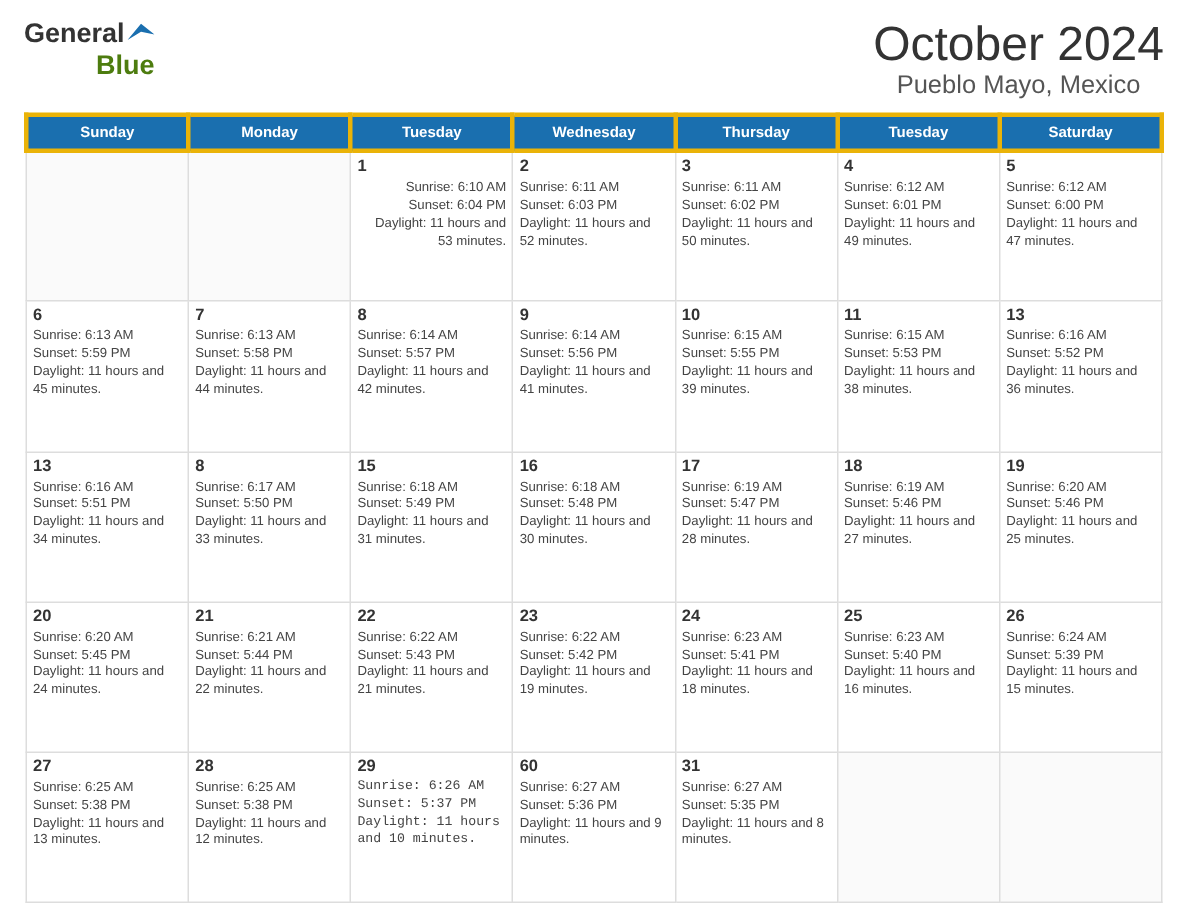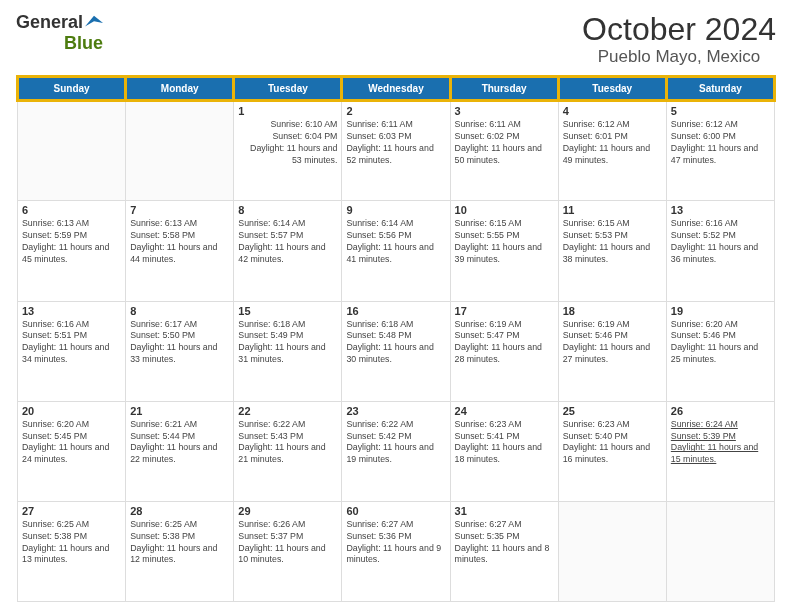--- a/index.html
+++ b/index.html
@@ -295,7 +295,7 @@
           </td>
           <td>
             <span class="day-num">26</span>
-            <div class="day-info" style="white-space: pre-line; text-decoration: underline;">Sunrise: 6:24 AM
+            <div class="day-info" style="white-space: pre-line;">Sunrise: 6:24 AM
 Sunset: 5:39 PM
 Daylight: 11 hours and 15 minutes.</div>
           </td>

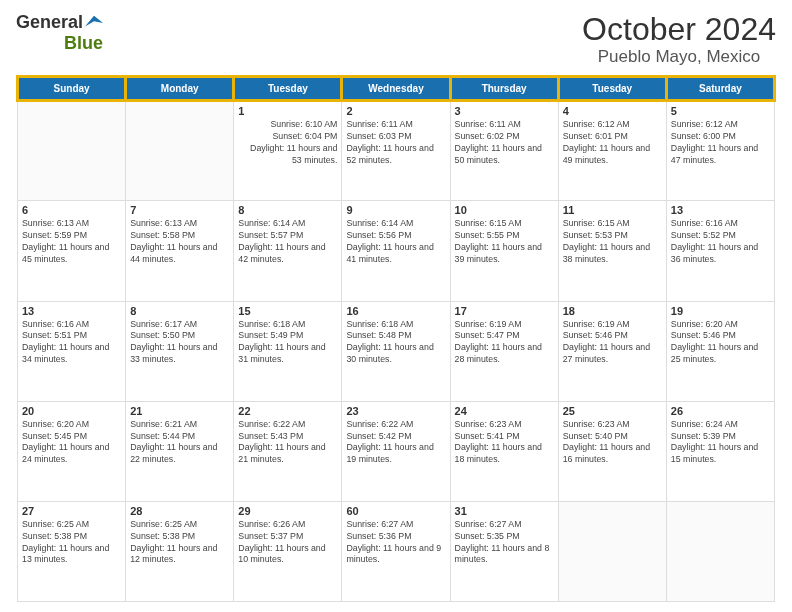--- a/index.html
+++ b/index.html
@@ -315,7 +315,7 @@
           </td>
           <td>
             <span class="day-num">29</span>
-            <div class="day-info" style="white-space: pre-line;">Sunrise: 6:26 AM
+            <div class="day-info" style="white-space: pre-line; font-family: Liberation Mono, monospace;">Sunrise: 6:26 AM
 Sunset: 5:37 PM
 Daylight: 11 hours and 10 minutes.</div>
           </td>

